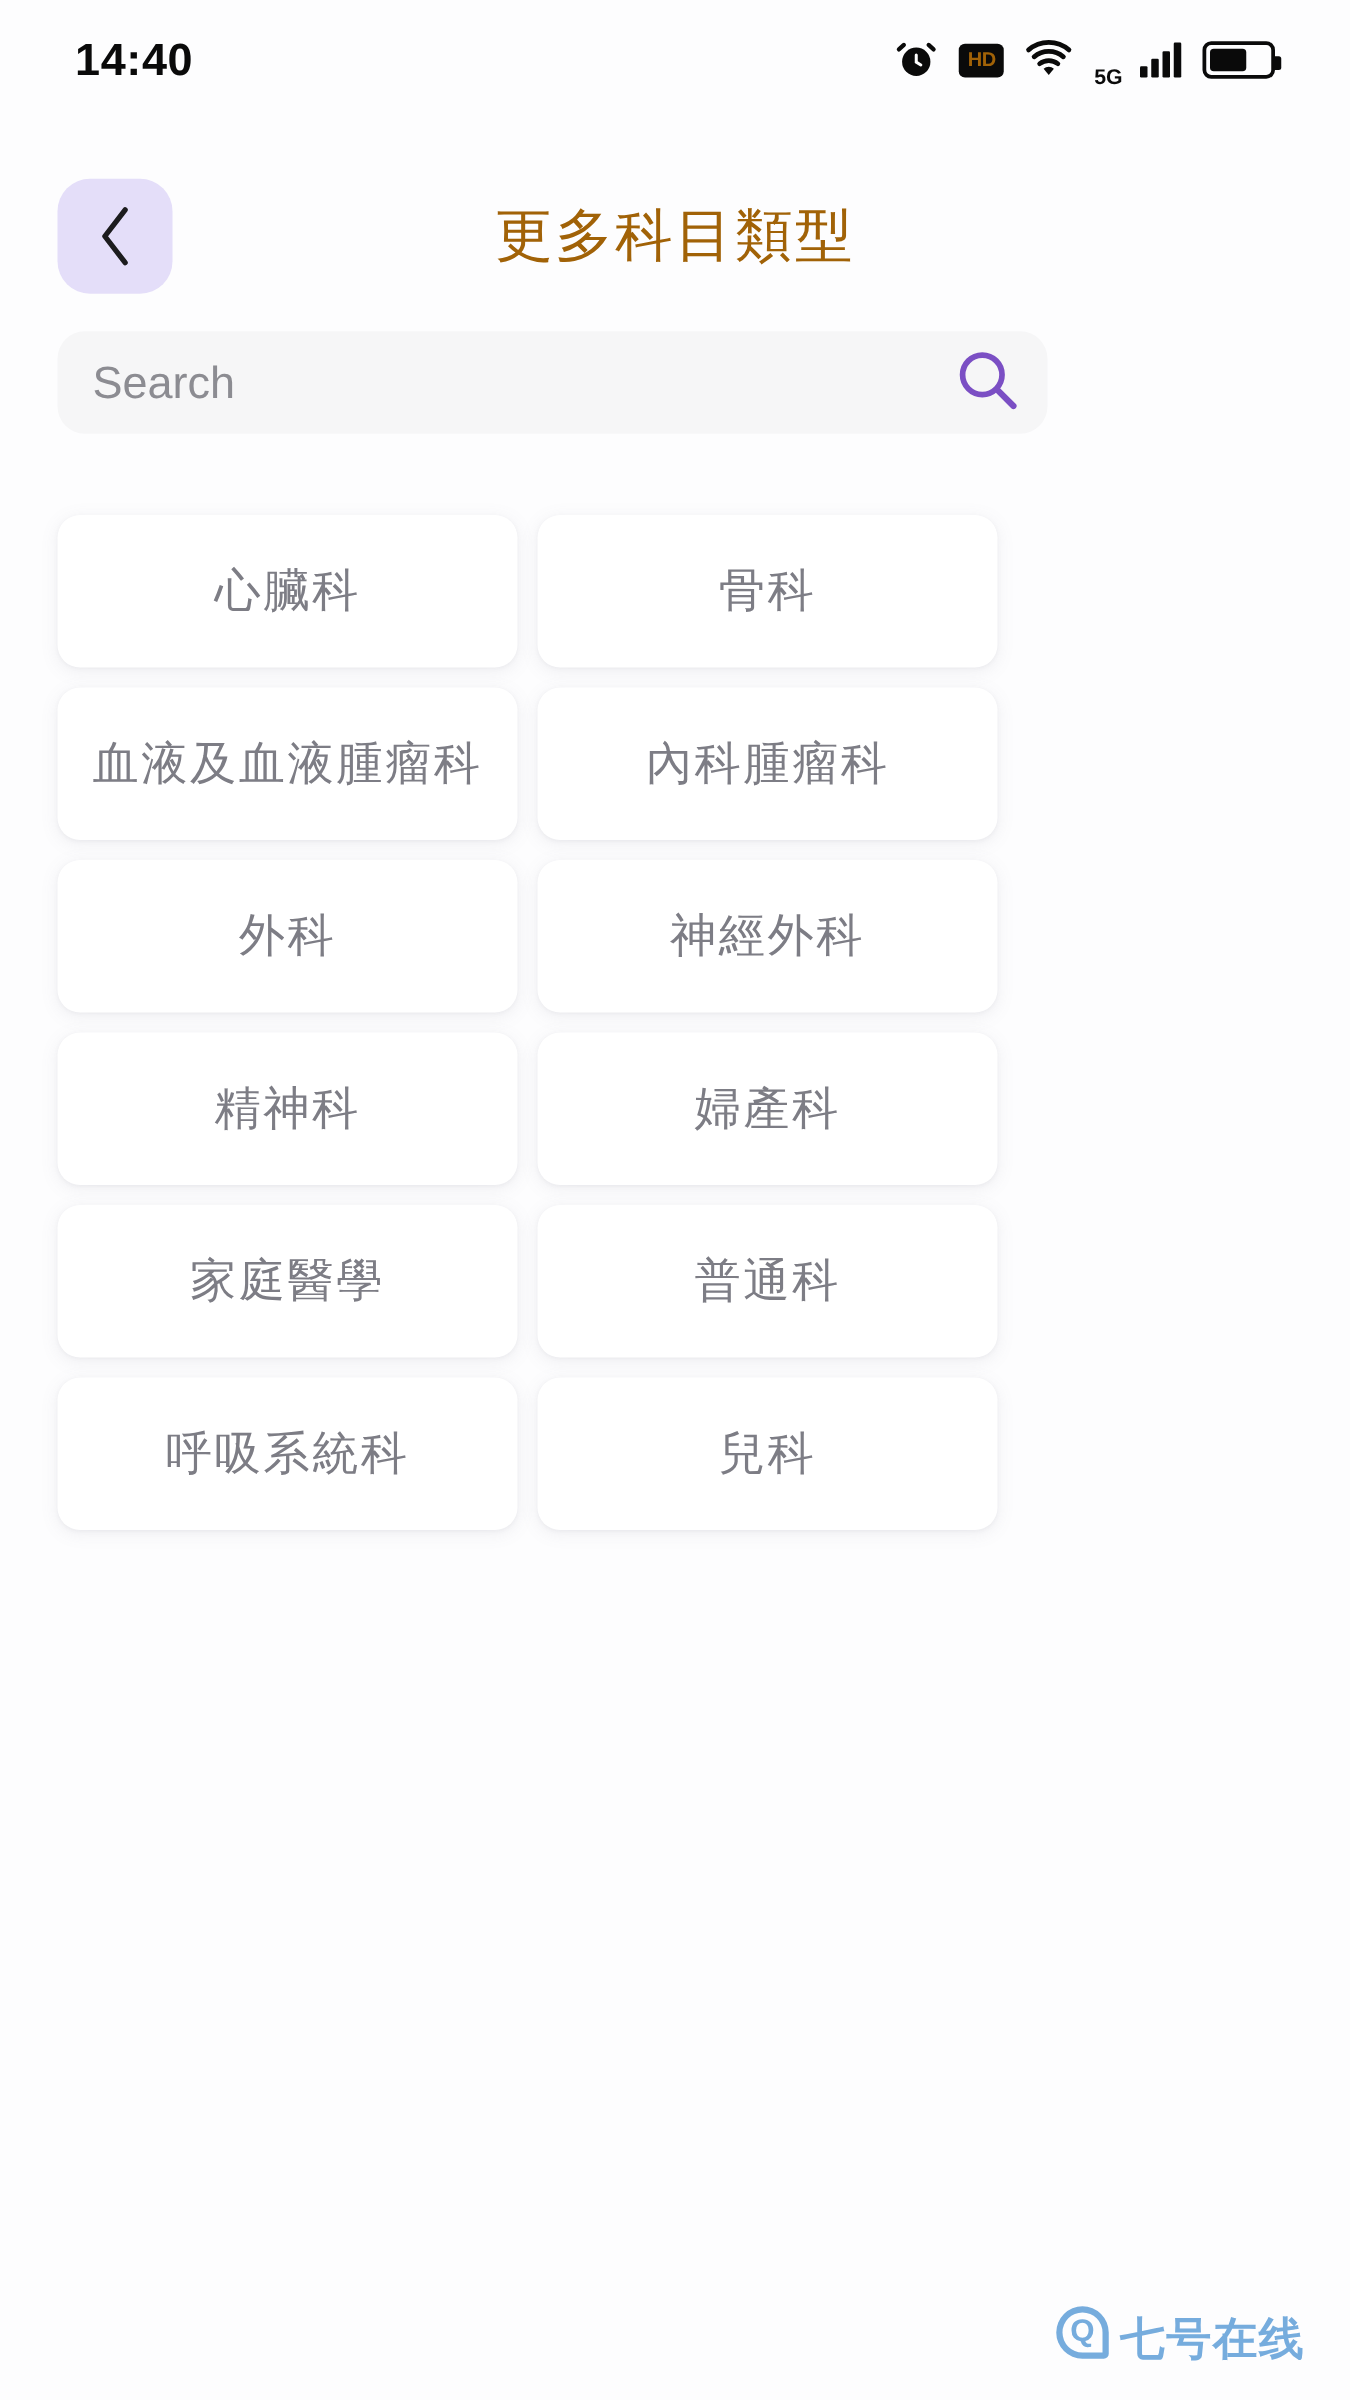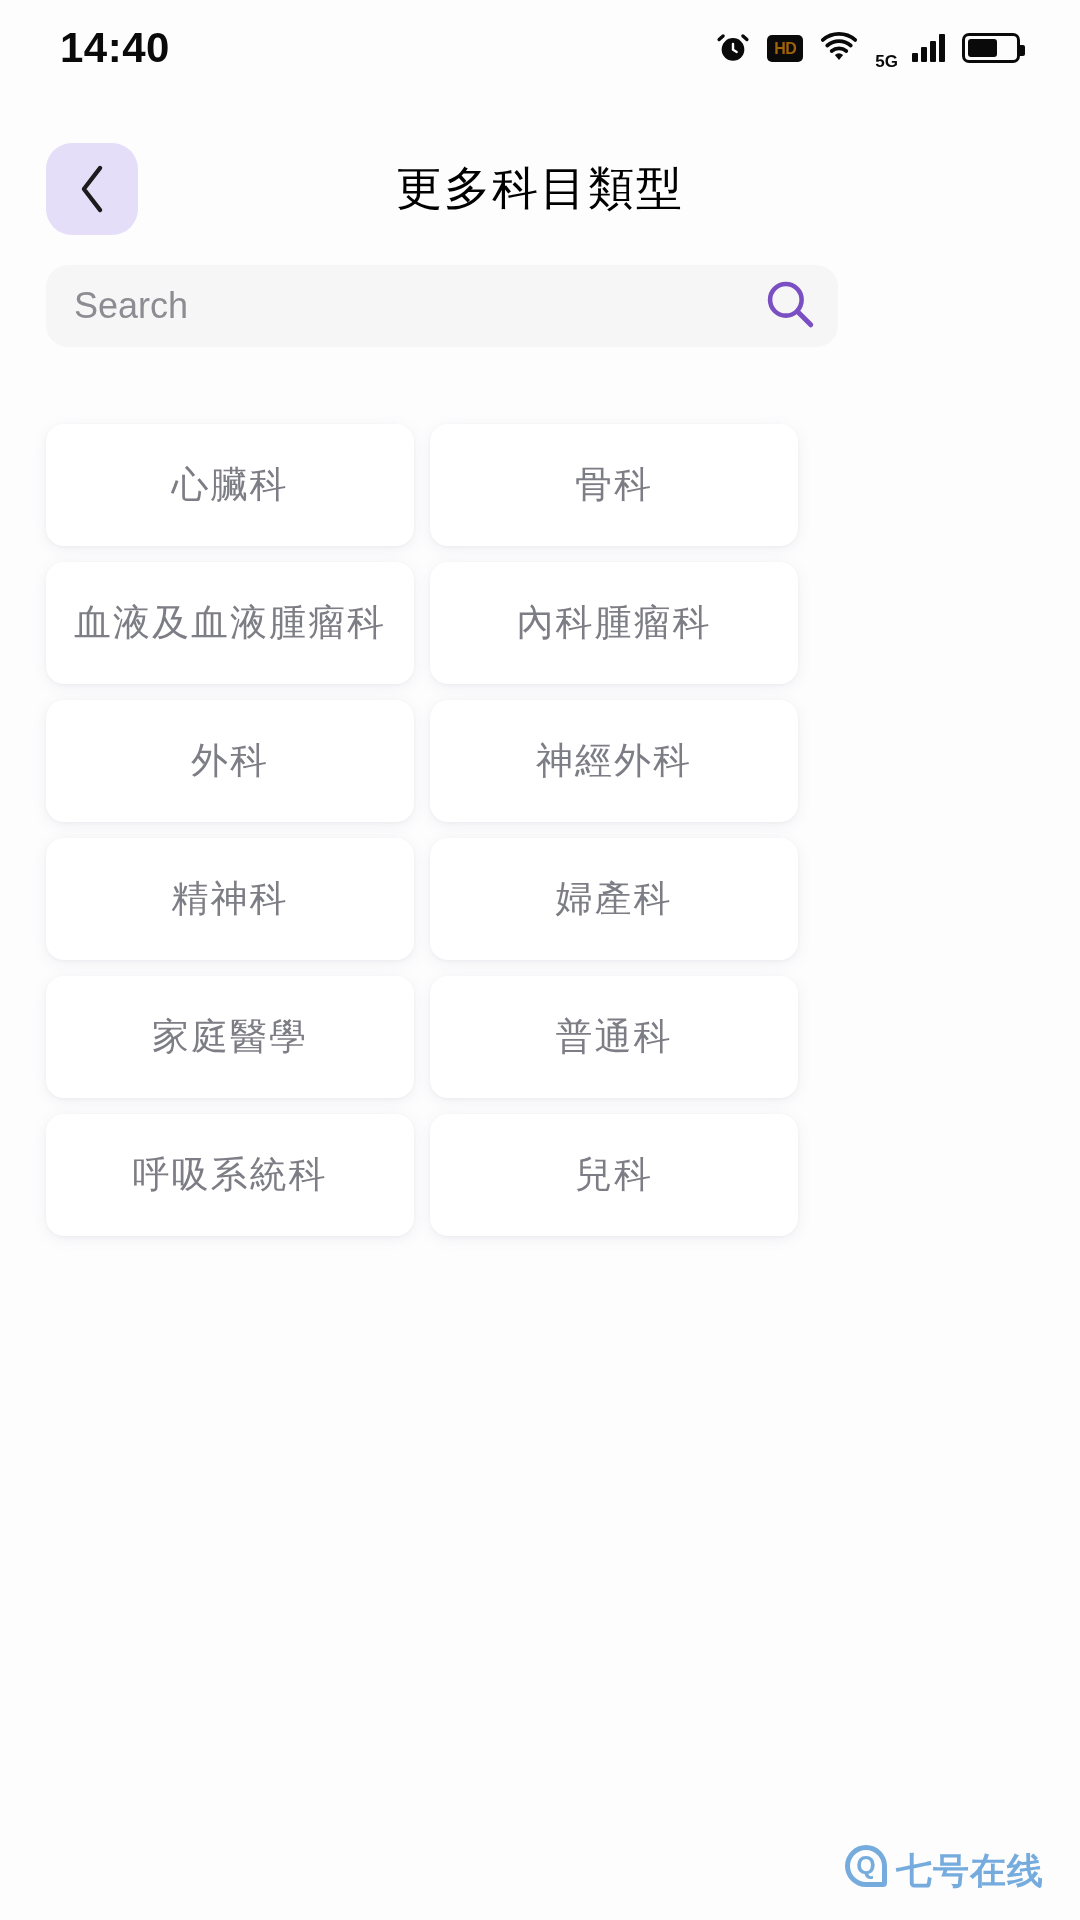--- a/index.html
+++ b/index.html
@@ -18,7 +18,7 @@
     padding:0 60px;
   }
   .status-time {
-    font-size:42px; font-weight:600; color:#0A0A0A; letter-spacing:0.5px;
+    font-size:36px; font-weight:600; color:#0A0A0A; letter-spacing:0.5px;
   }
   .status-icons { display:flex; align-items:center; gap:17px; }
   .ic { display:flex; align-items:center; justify-content:center; }

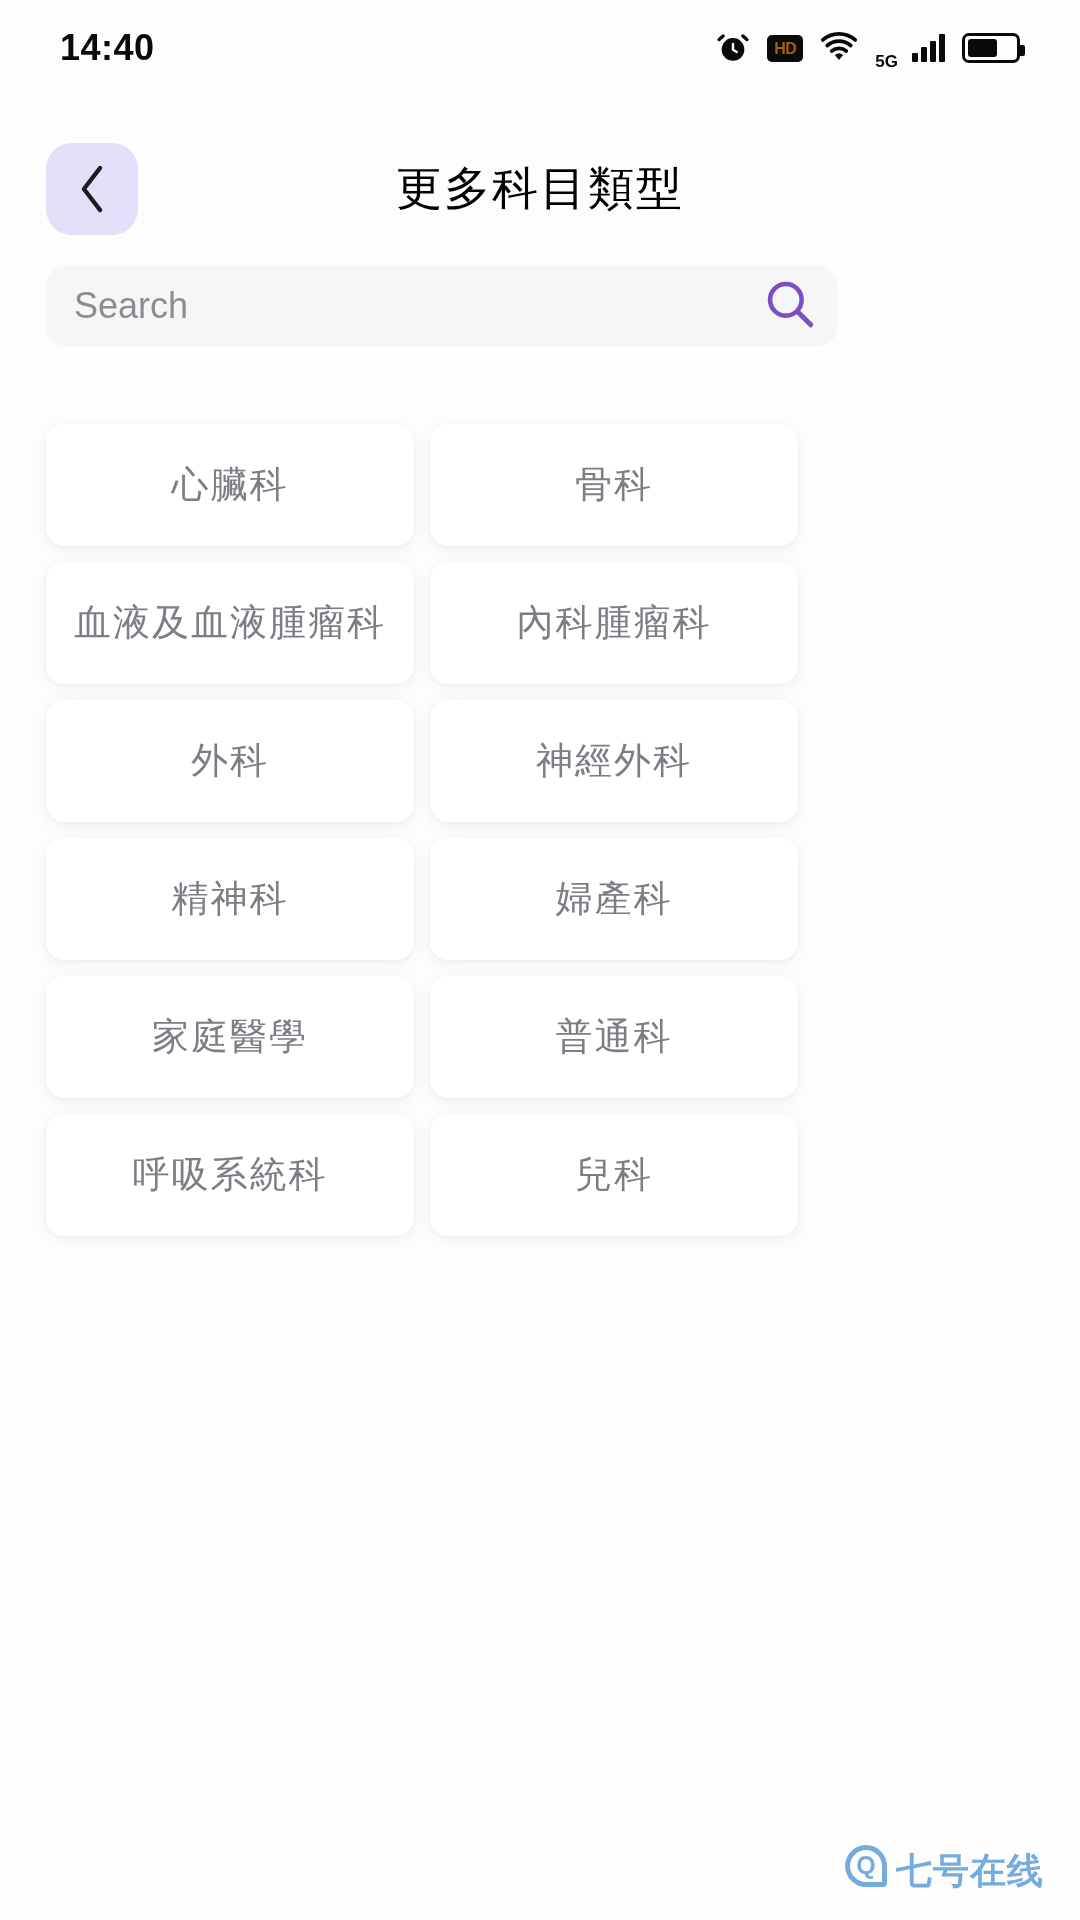--- a/index.html
+++ b/index.html
@@ -62,7 +62,7 @@
   .page-title {
     position:absolute; left:0; top:0; width:1080px; height:92px;
     display:flex; align-items:center; justify-content:center;
-    font-size:46px; color:#000000; letter-spacing:2px;
+    font-size:46px; color:#a16207; letter-spacing:2px;
     font-family:"DejaVu Sans","Liberation Sans",sans-serif;
   }
 

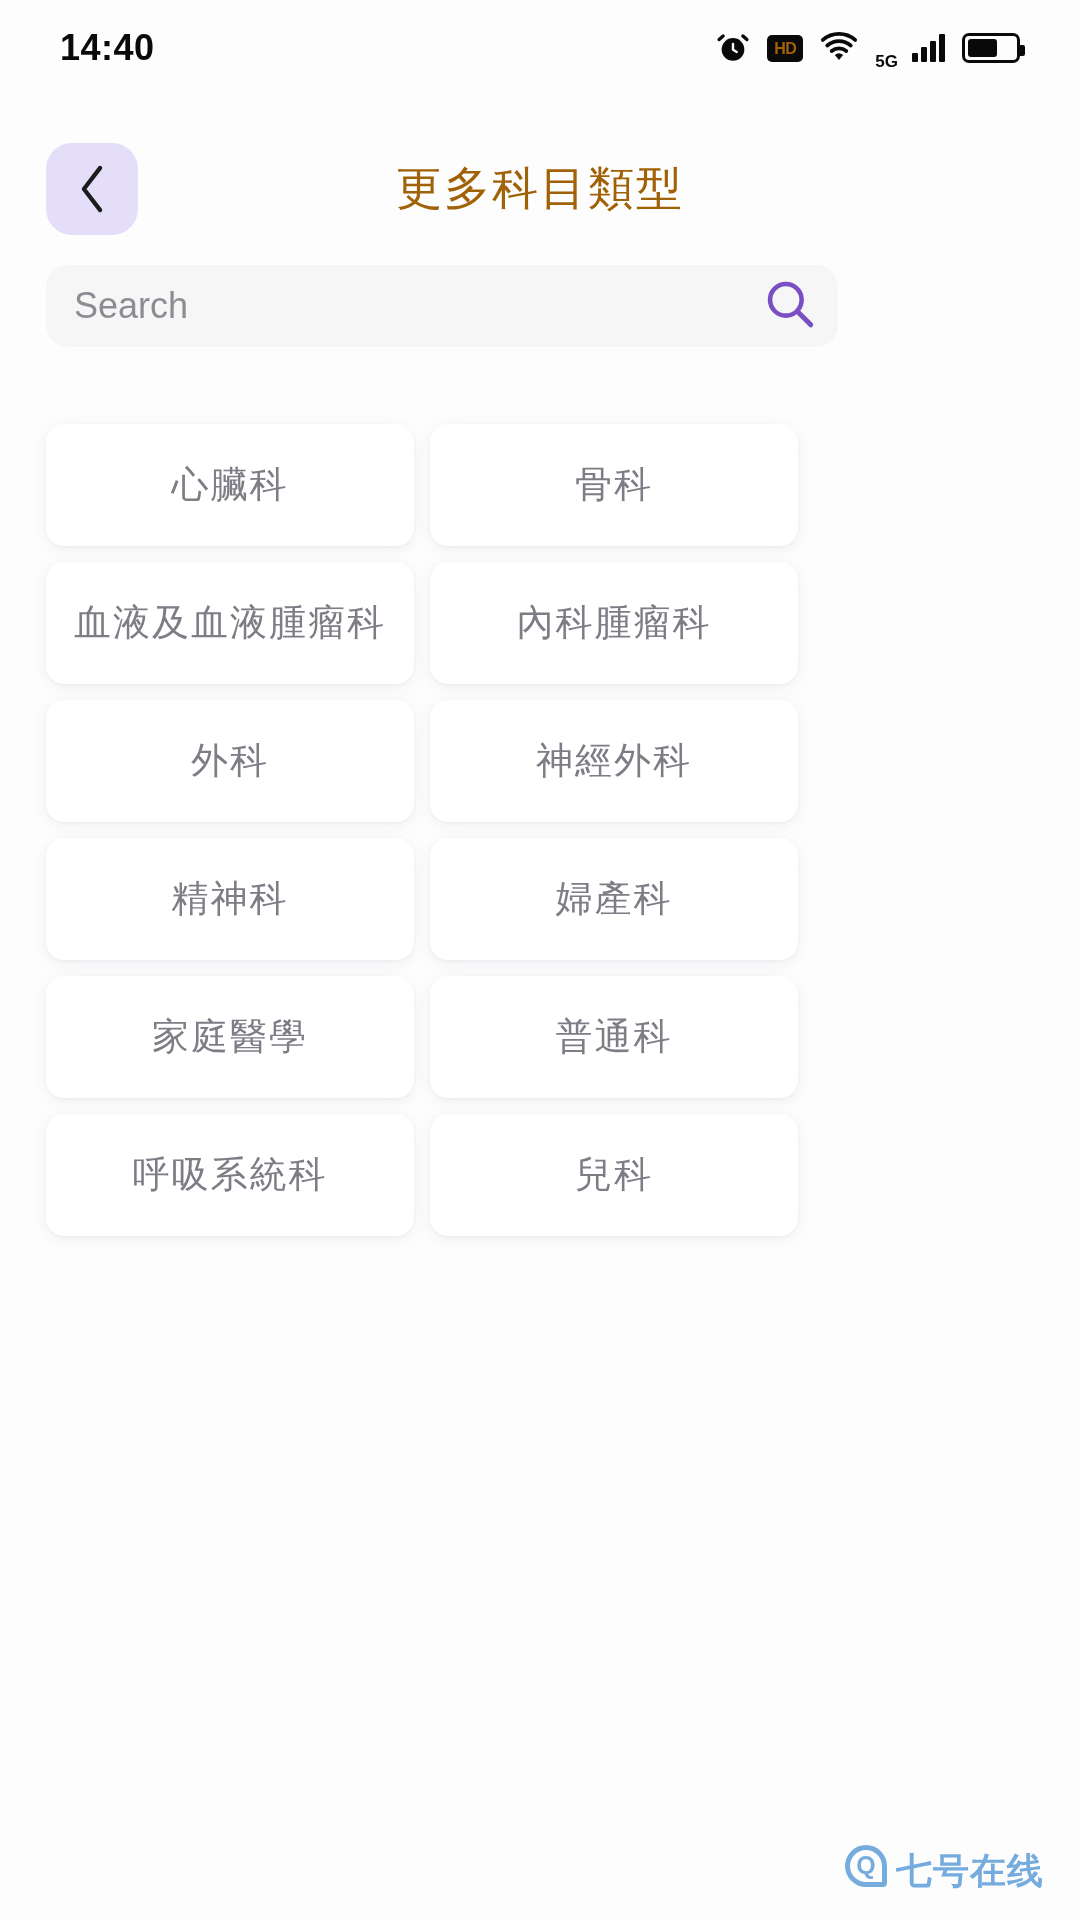--- a/index.html
+++ b/index.html
@@ -87,7 +87,7 @@
 
   
   .grid {
-    position:absolute; left:46px; top:424px;
+    position:absolute; left:46px; top:412px;
     width:792px;
     display:grid;
     grid-template-columns:368px 368px;

